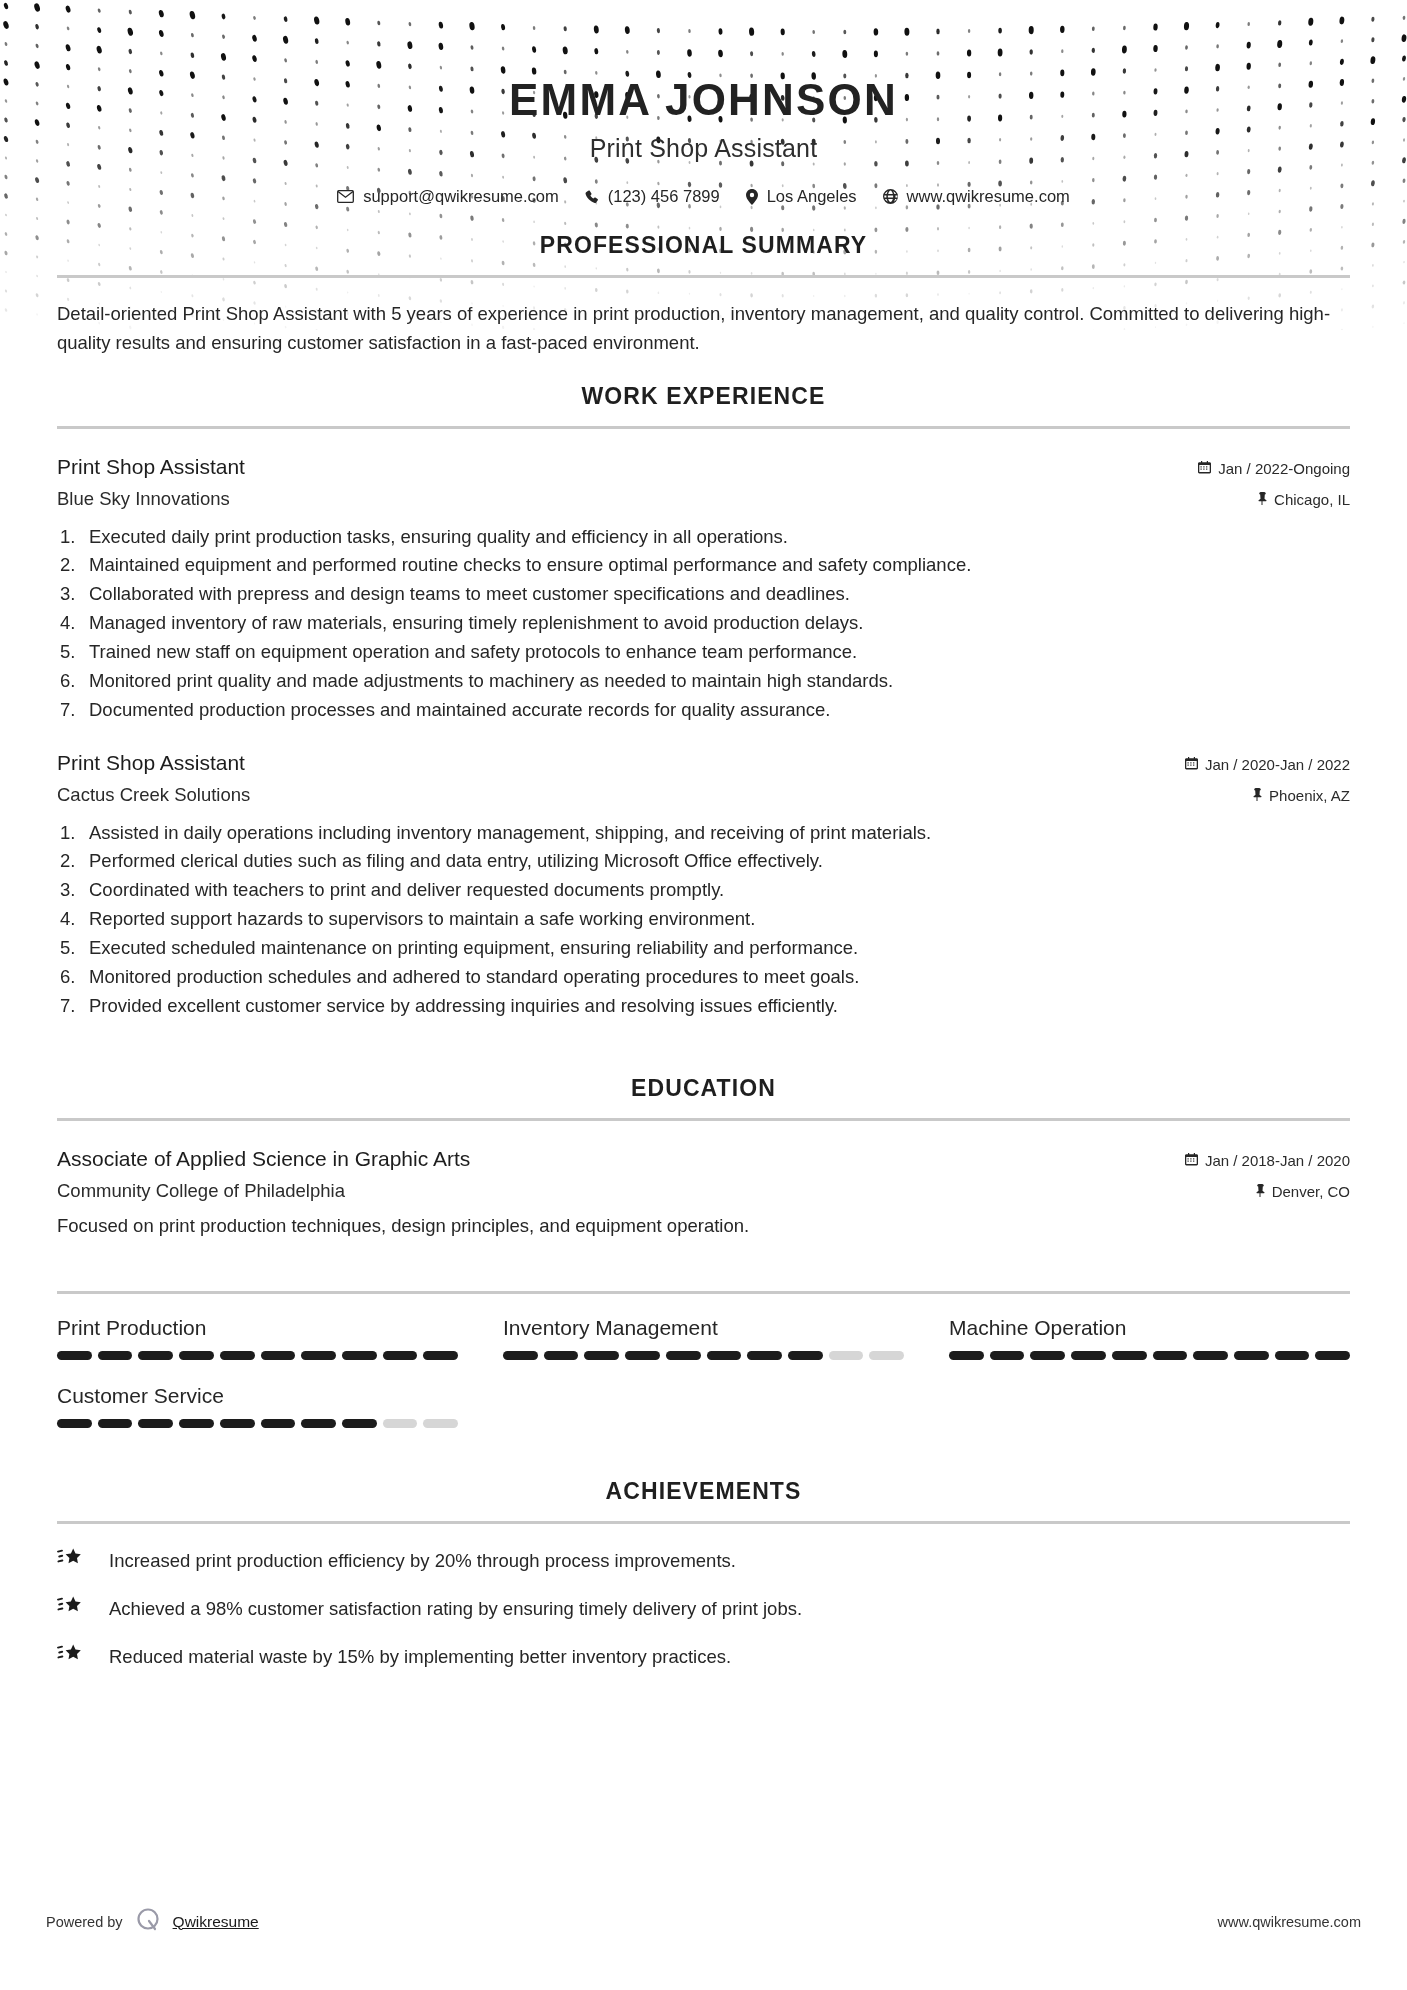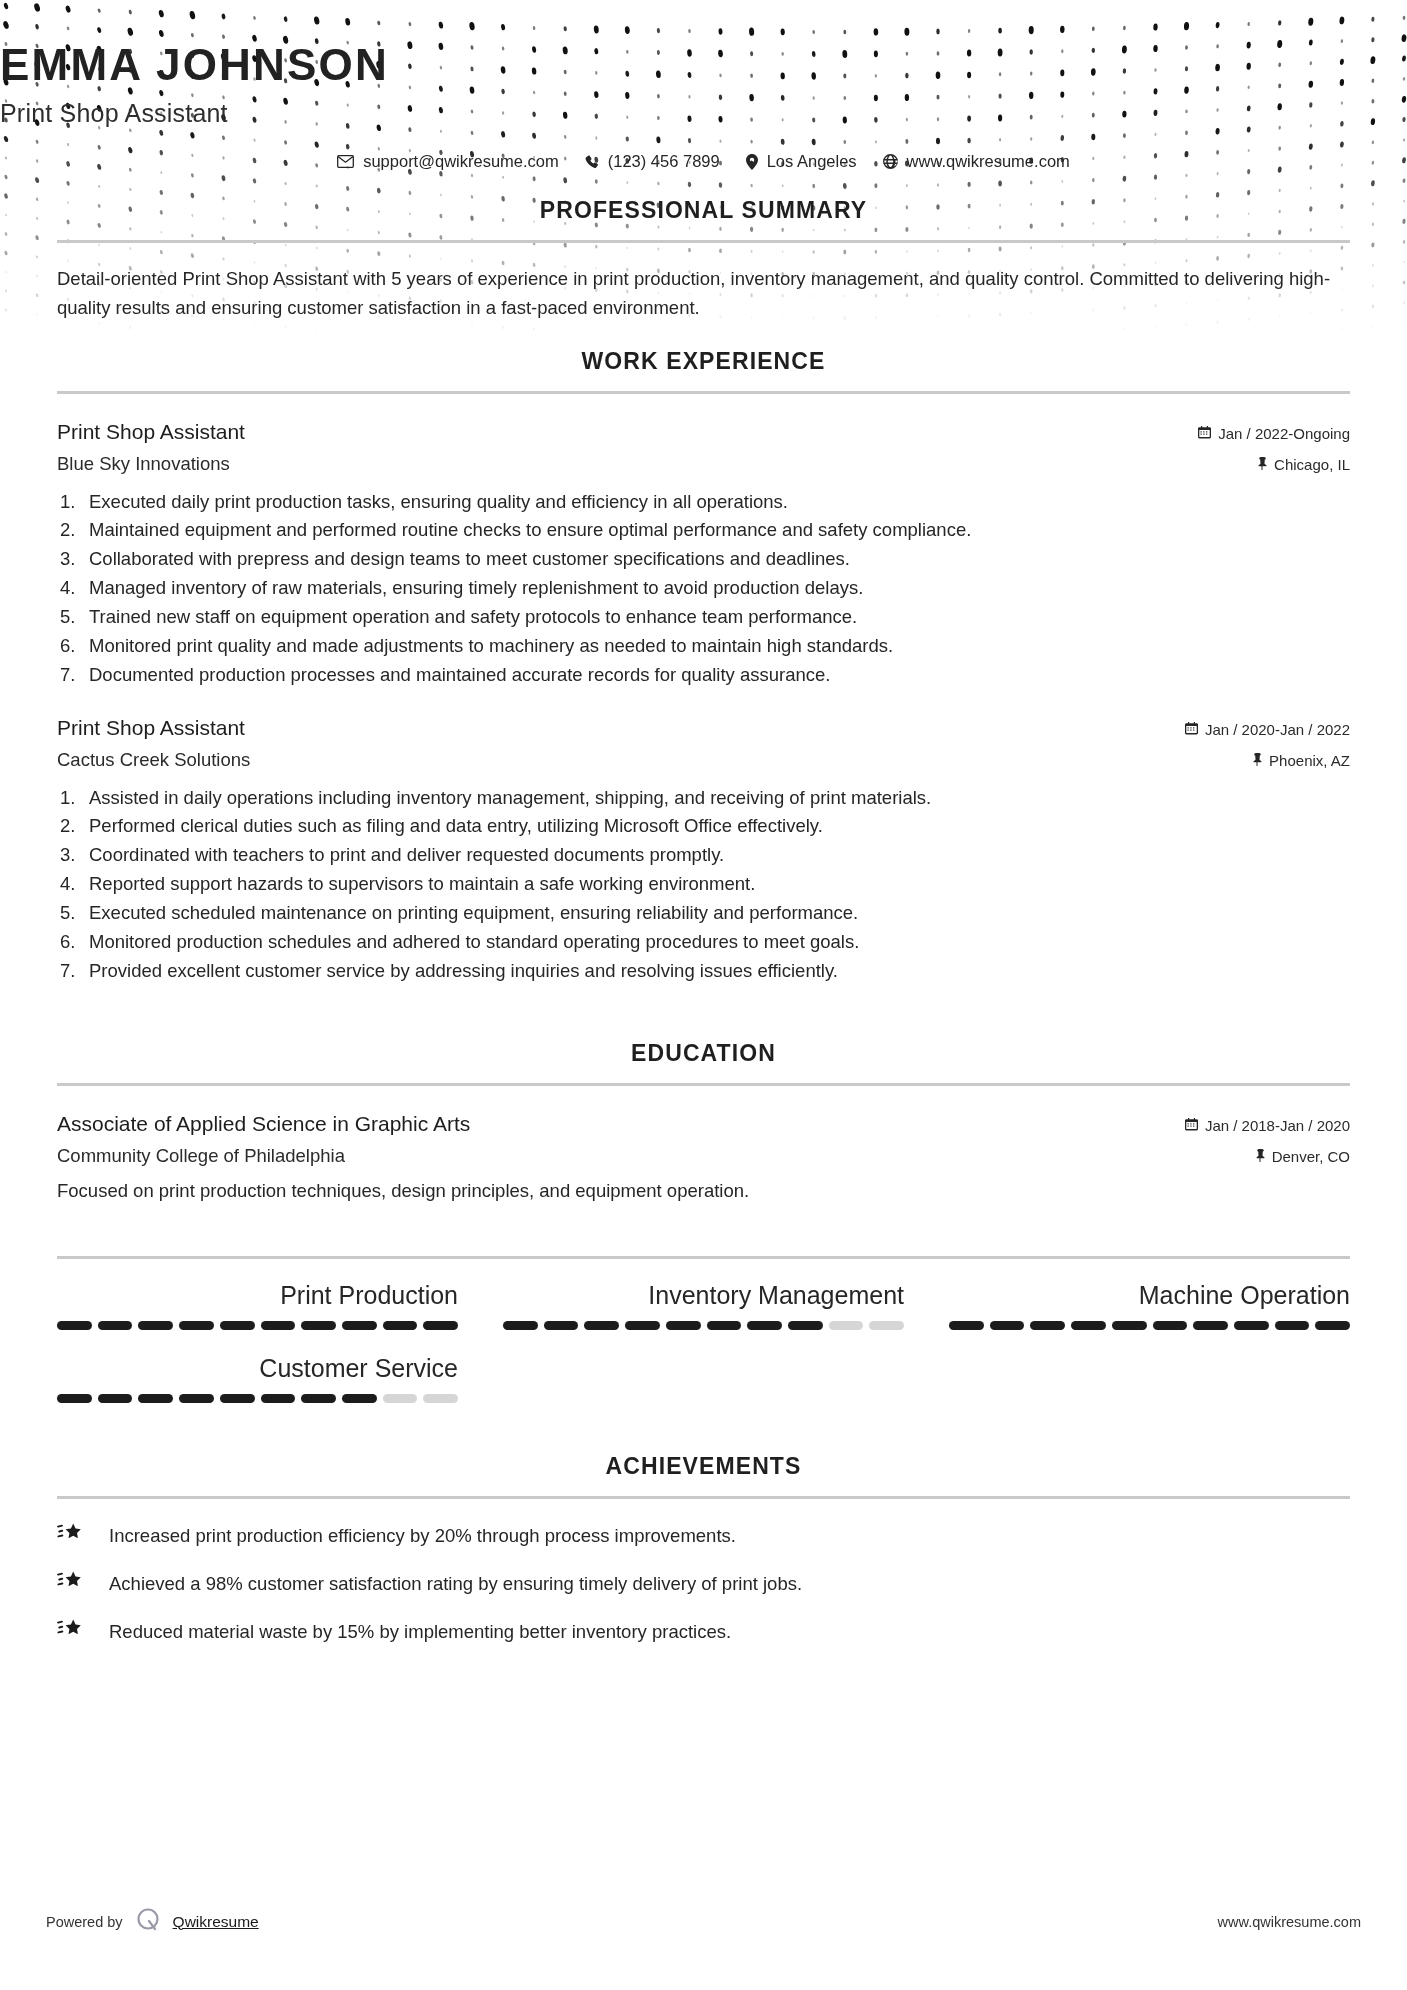--- a/index.html
+++ b/index.html
@@ -31,8 +31,8 @@
   .header {
     position: relative;
     z-index: 2;
-    padding-top: 41px;
-    text-align: left;
+    padding-top: 76px;
+    text-align: center;
   }
   .full-name {
     font-size: 44px;

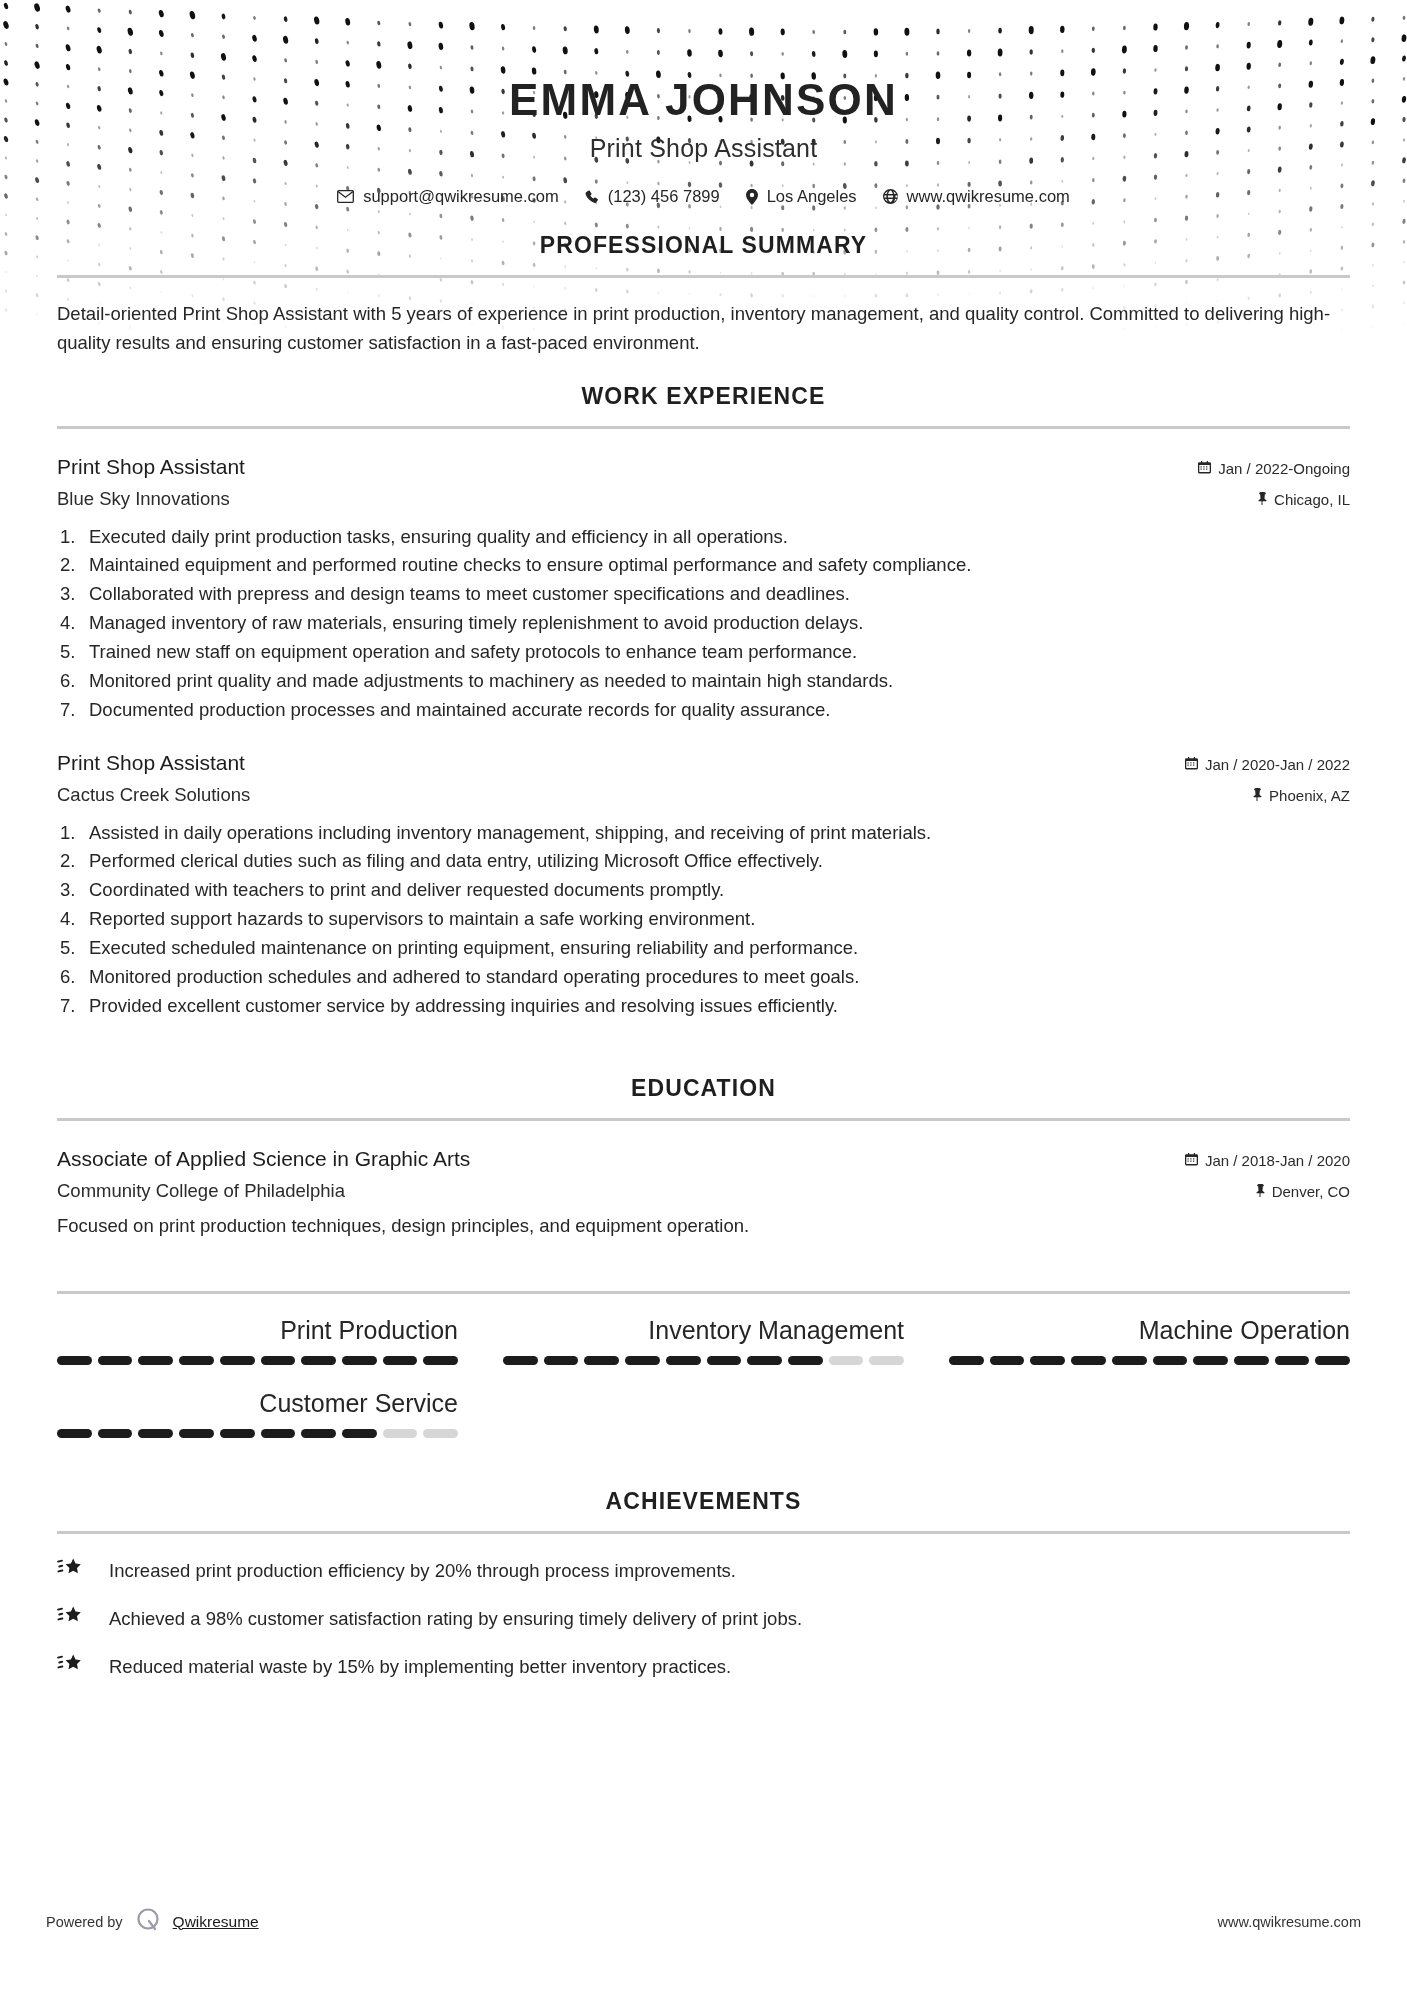--- a/index.html
+++ b/index.html
@@ -156,10 +156,9 @@
     row-gap: 24px;
   }
   .skill-name {
-    font-size: 25px;
+    font-size: 21px;
     color: #262626;
     margin-bottom: 11px;
-    text-align: right;
   }
   .skill-bar {
     display: flex;

